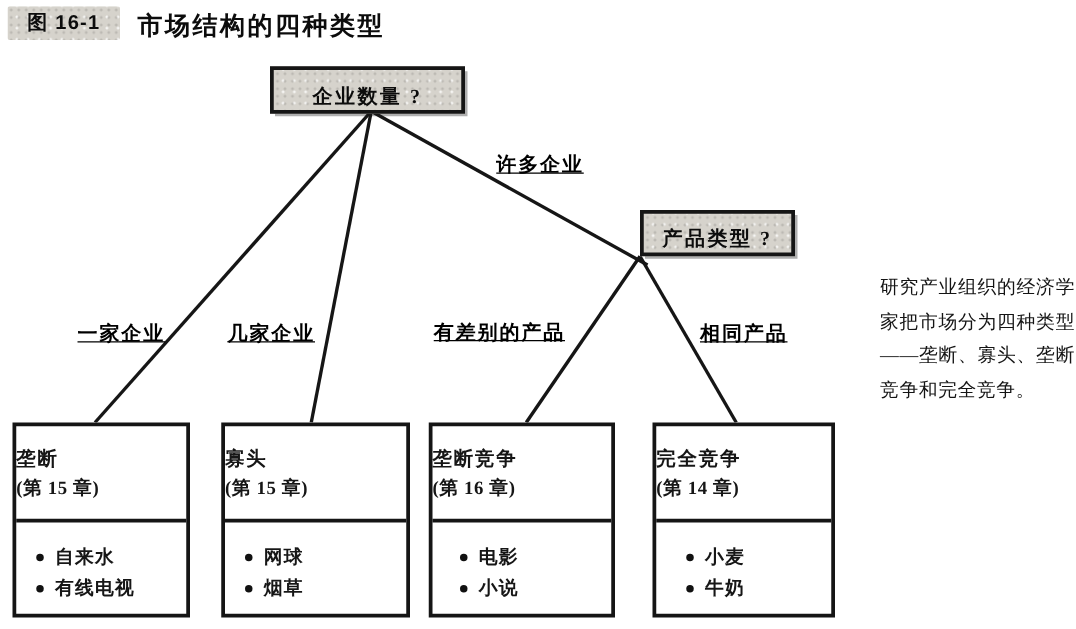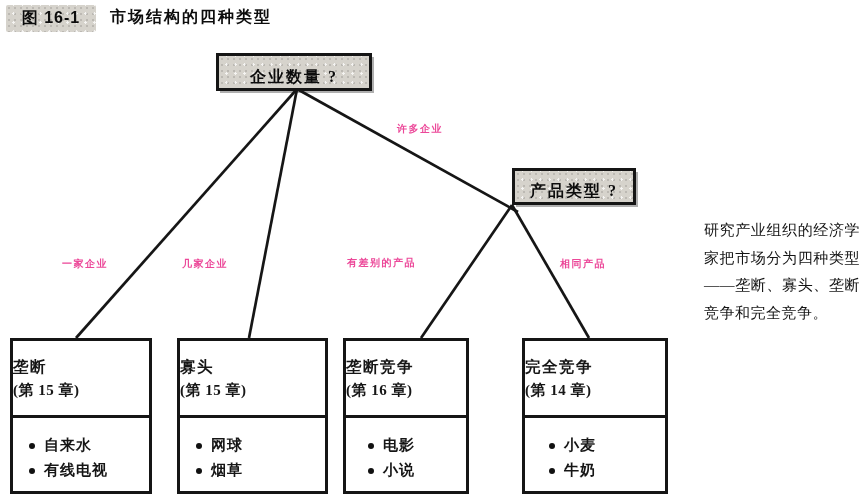--- a/index.html
+++ b/index.html
@@ -26,7 +26,7 @@
   .fig-title{
     position:absolute;left:110px;top:7px;
     font-family:"Liberation Sans","DejaVu Sans",sans-serif;
-    font-weight:700;font-size:16px;letter-spacing:2px;color:#0c0c0c;
+    font-weight:700;font-size:20px;letter-spacing:2px;color:#0c0c0c;
   }
   
   svg.wires{position:absolute;left:0;top:0;z-index:1;}

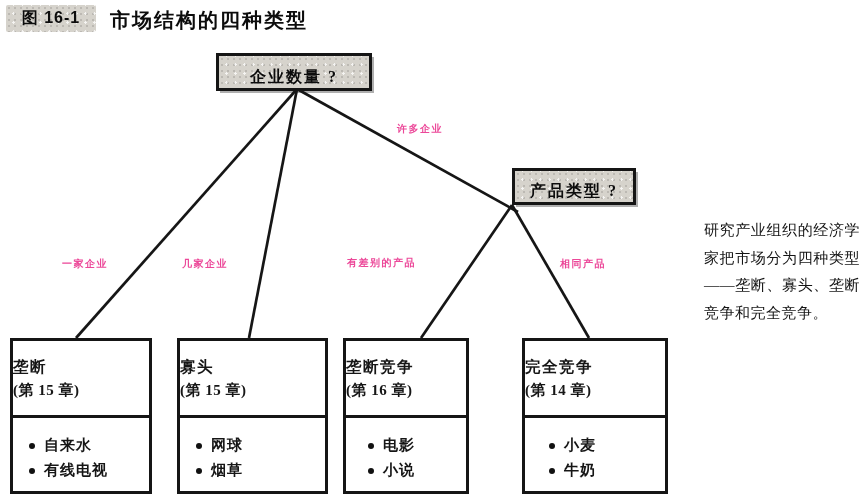--- a/index.html
+++ b/index.html
@@ -42,8 +42,8 @@
   #qbox-products{left:512px;top:168px;width:124px;height:37px;}
   
   .branch{
-    position:absolute;z-index:2;font-size:10px;font-weight:600;
-    letter-spacing:1.5px;color:#ec4899;white-space:nowrap;
+    position:absolute;z-index:2;font-size:16px;font-weight:600;
+    letter-spacing:1.5px;color:#000000;white-space:nowrap;text-decoration:underline;
   }
   #branch-one{left:62px;top:257px;}
   #branch-few{left:182px;top:257px;}

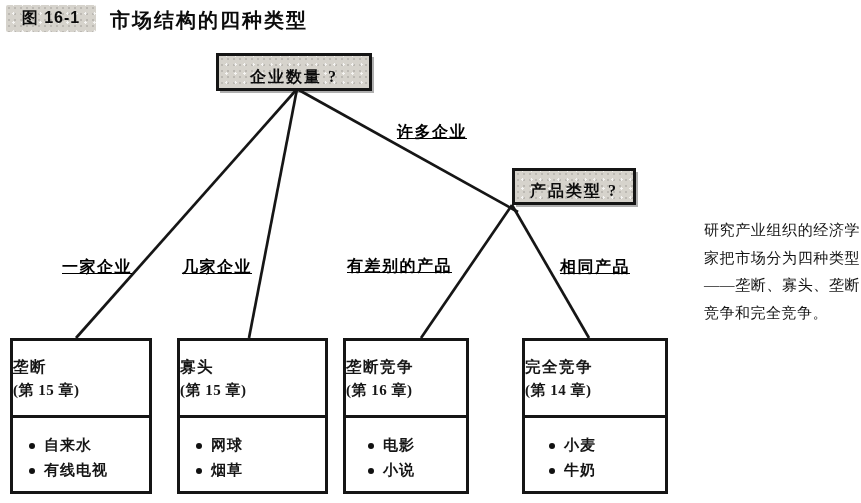--- a/index.html
+++ b/index.html
@@ -136,7 +136,7 @@
     </div>
   </div>
 
-  <div class="mbox" style="left:343px;width:126px;">
+  <div class="mbox" style="left:343px;width:149px;">
     <div class="mbox-head">
       <div class="mname">垄断竞争</div>
       <div class="mchap">(第 16 章)</div>

